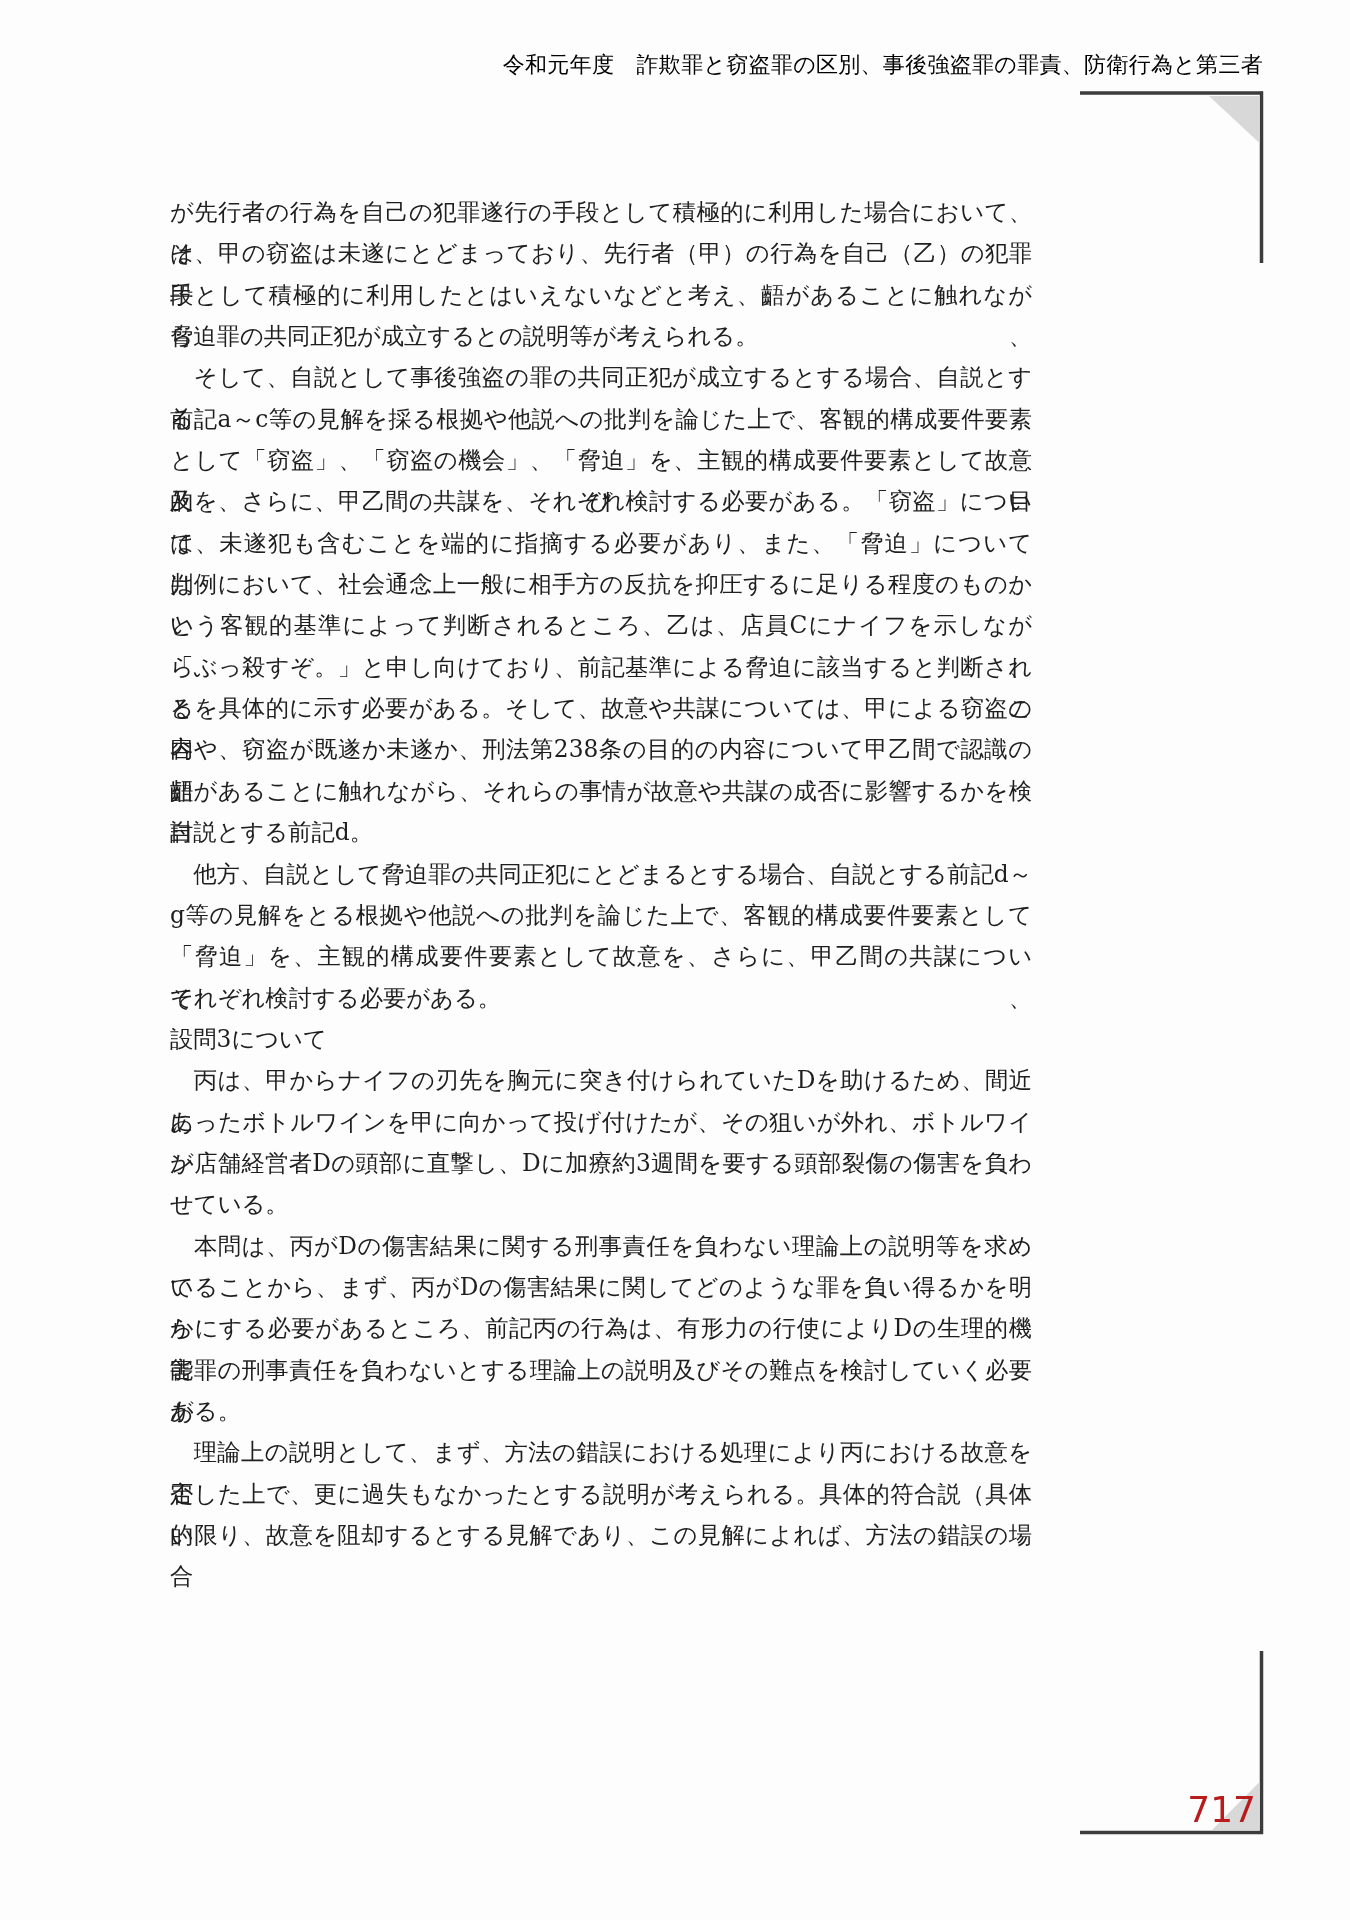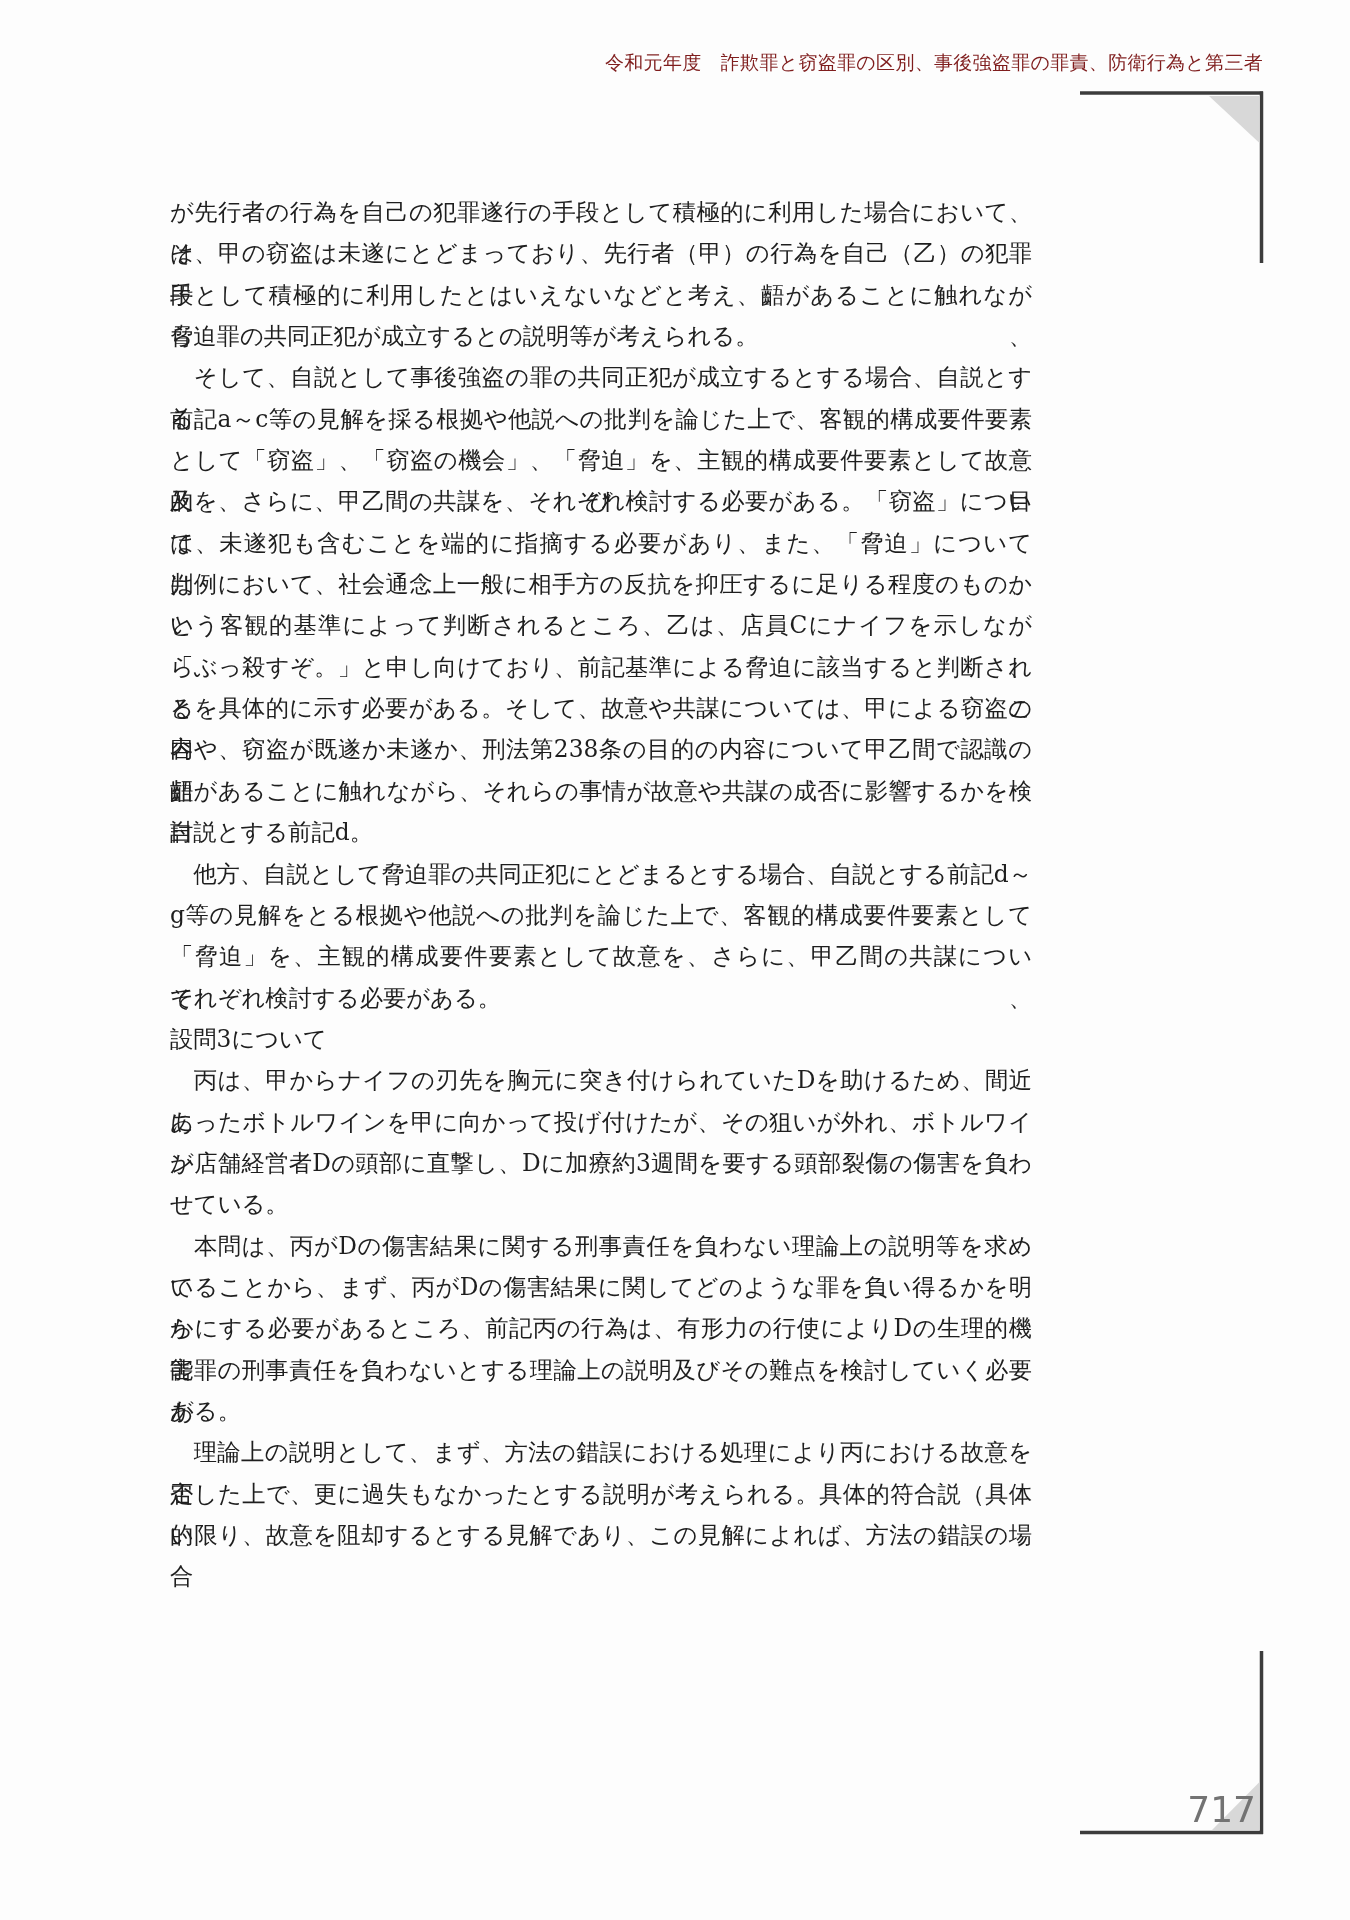--- a/index.html
+++ b/index.html
@@ -18,9 +18,9 @@
     top: 50px;
     right: 87px;
     font-family: "DejaVu Sans", "Liberation Sans", sans-serif;
-    font-size: 19px;
+    font-size: 22px;
     letter-spacing: 0.3px;
-    color: #7f1d1d;
+    color: #000000;
     white-space: nowrap;
   }
   

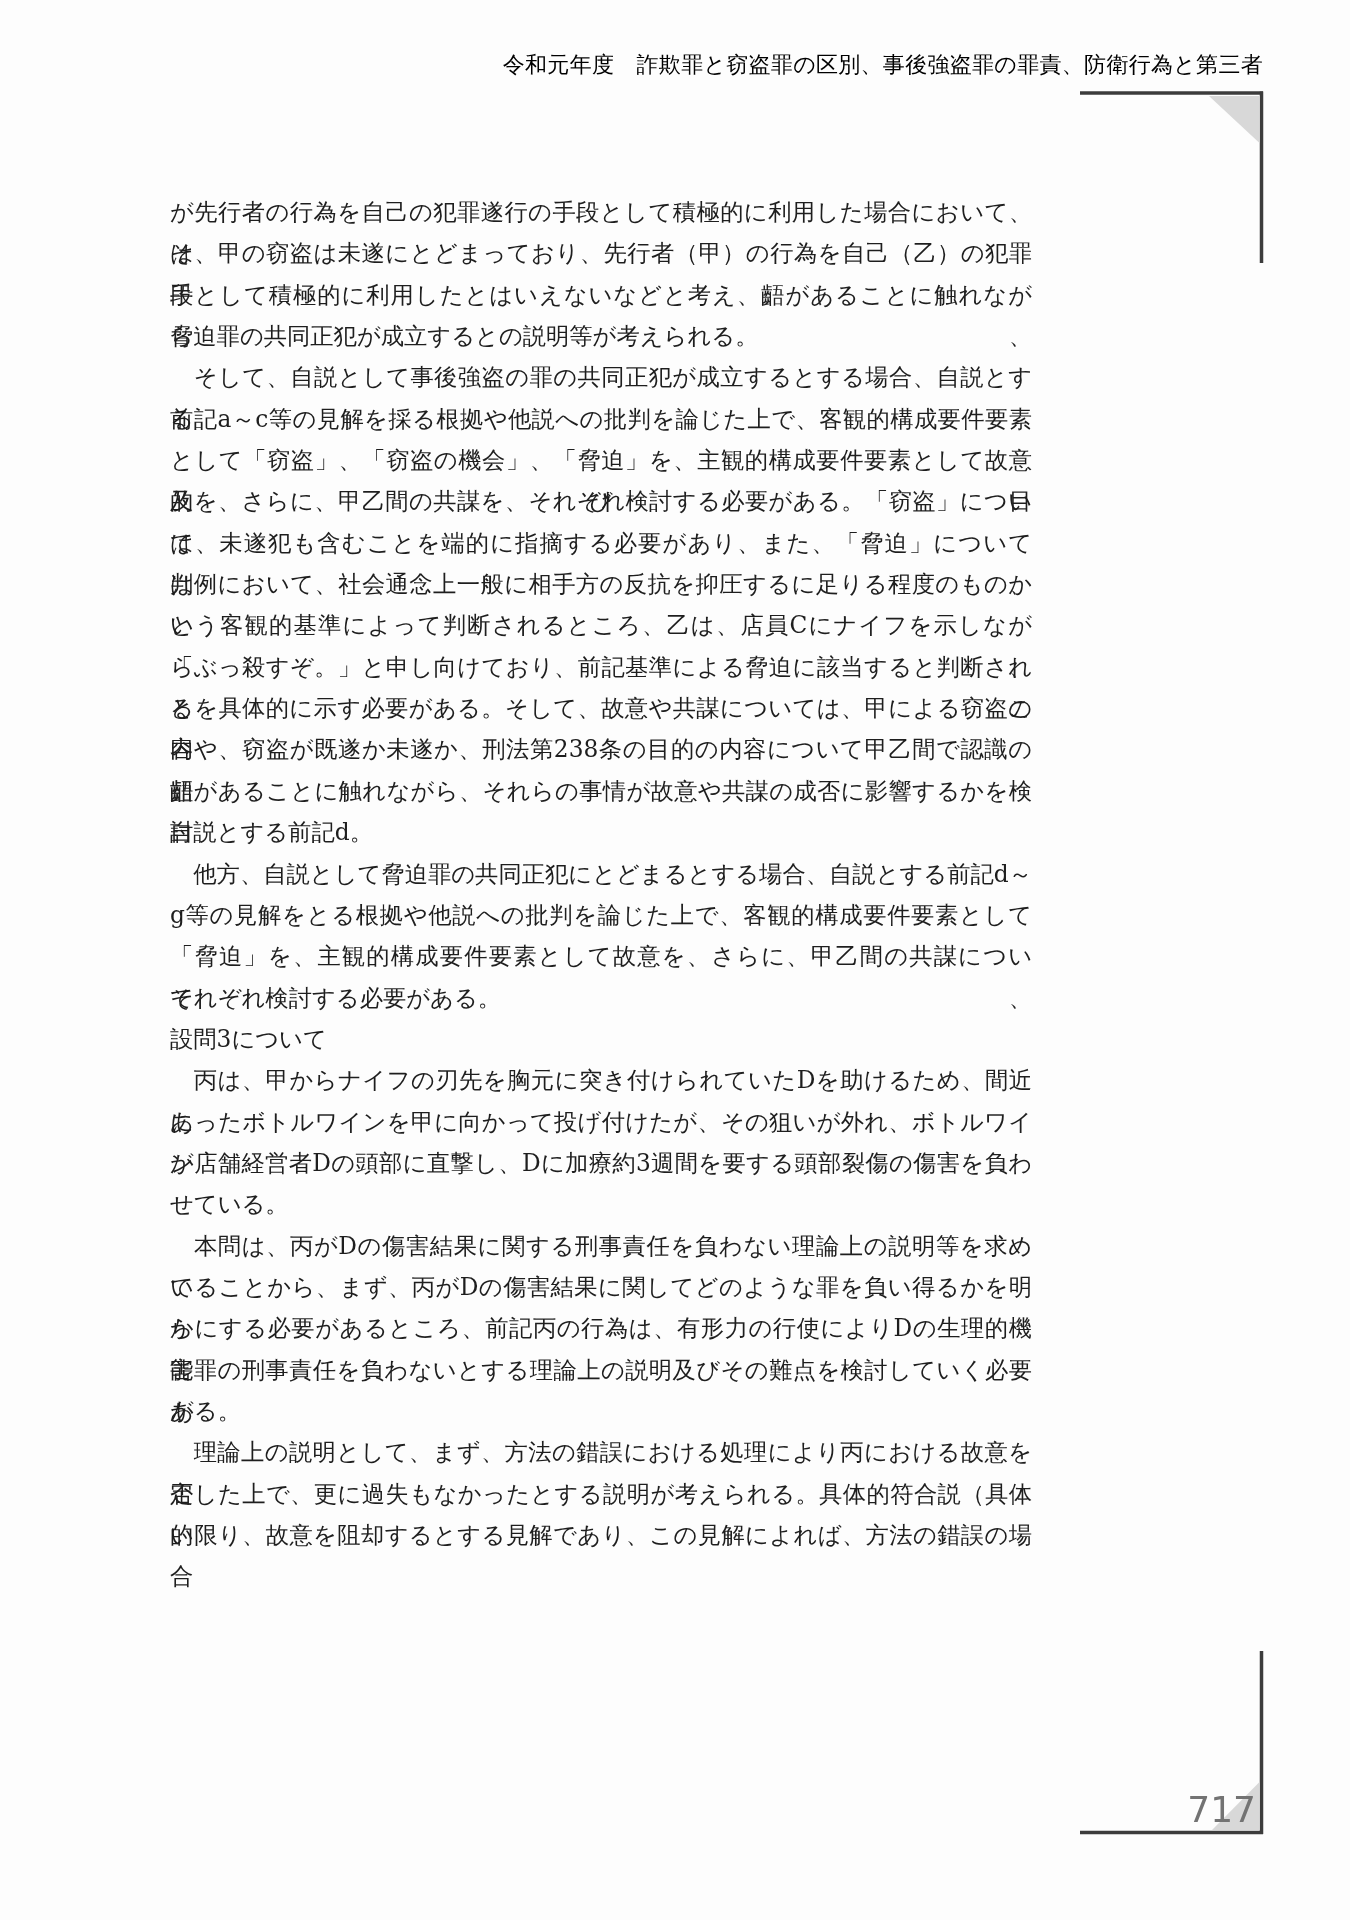--- a/index.html
+++ b/index.html
@@ -60,7 +60,7 @@
     font-family: "DejaVu Sans", "Liberation Sans", sans-serif;
     font-size: 36px;
     line-height: 1;
-    color: #737373;
+    color: #b91c1c;
     z-index: 2;
     margin-left: 34px;
   }

